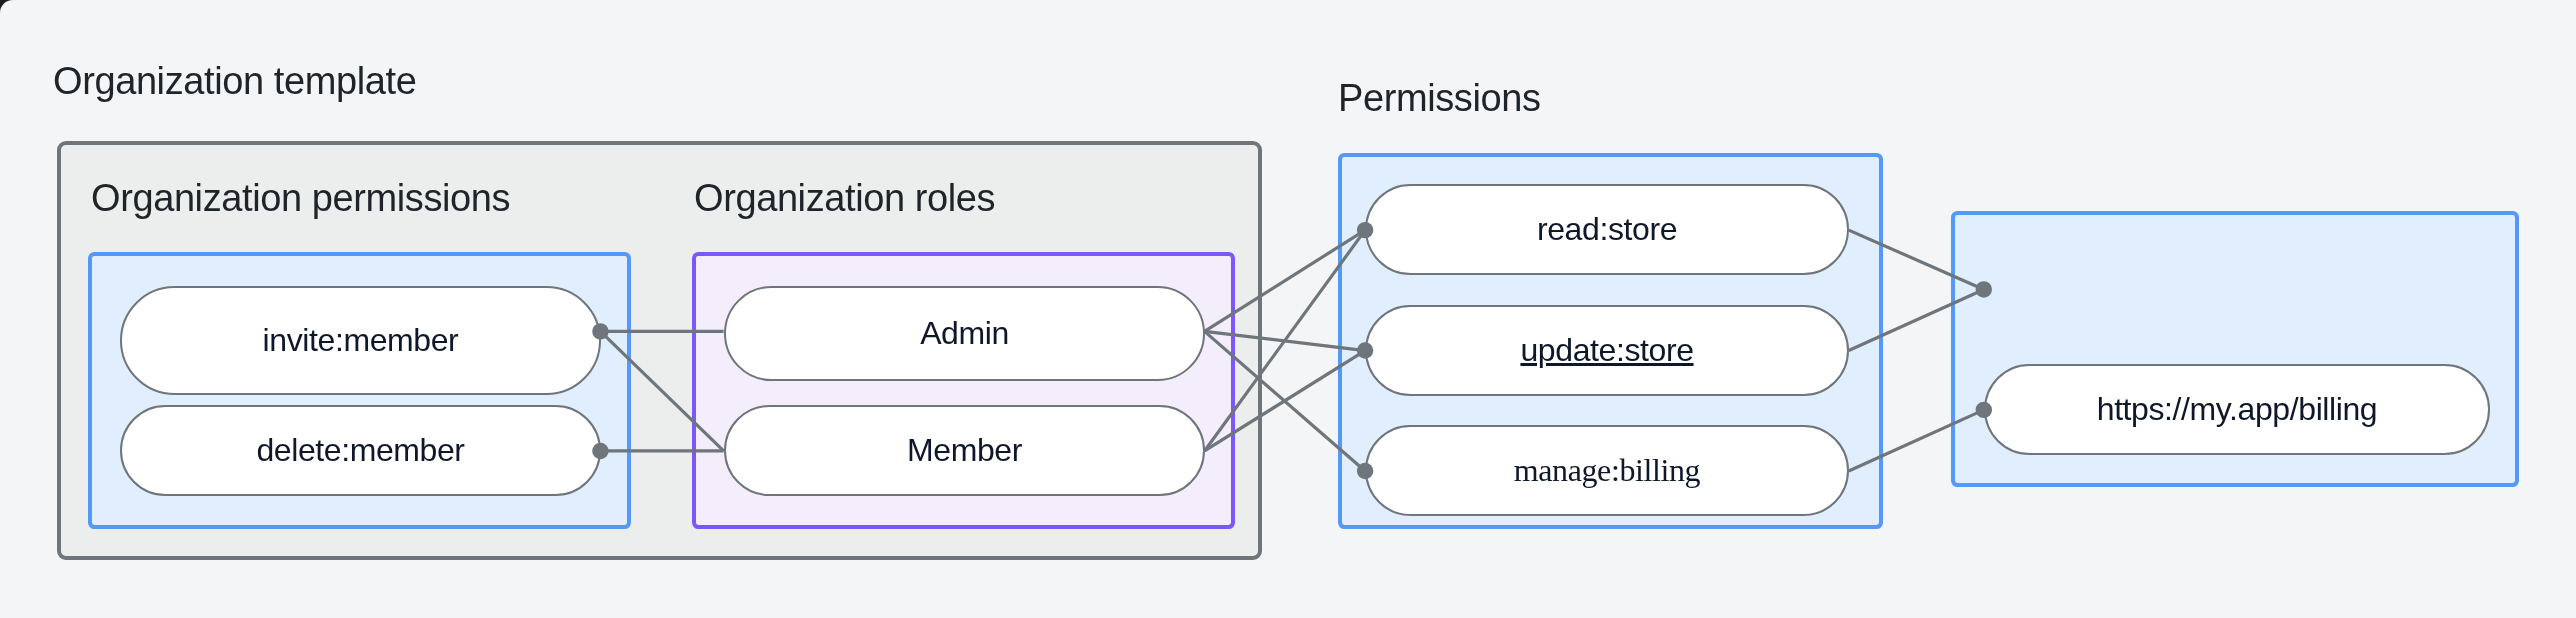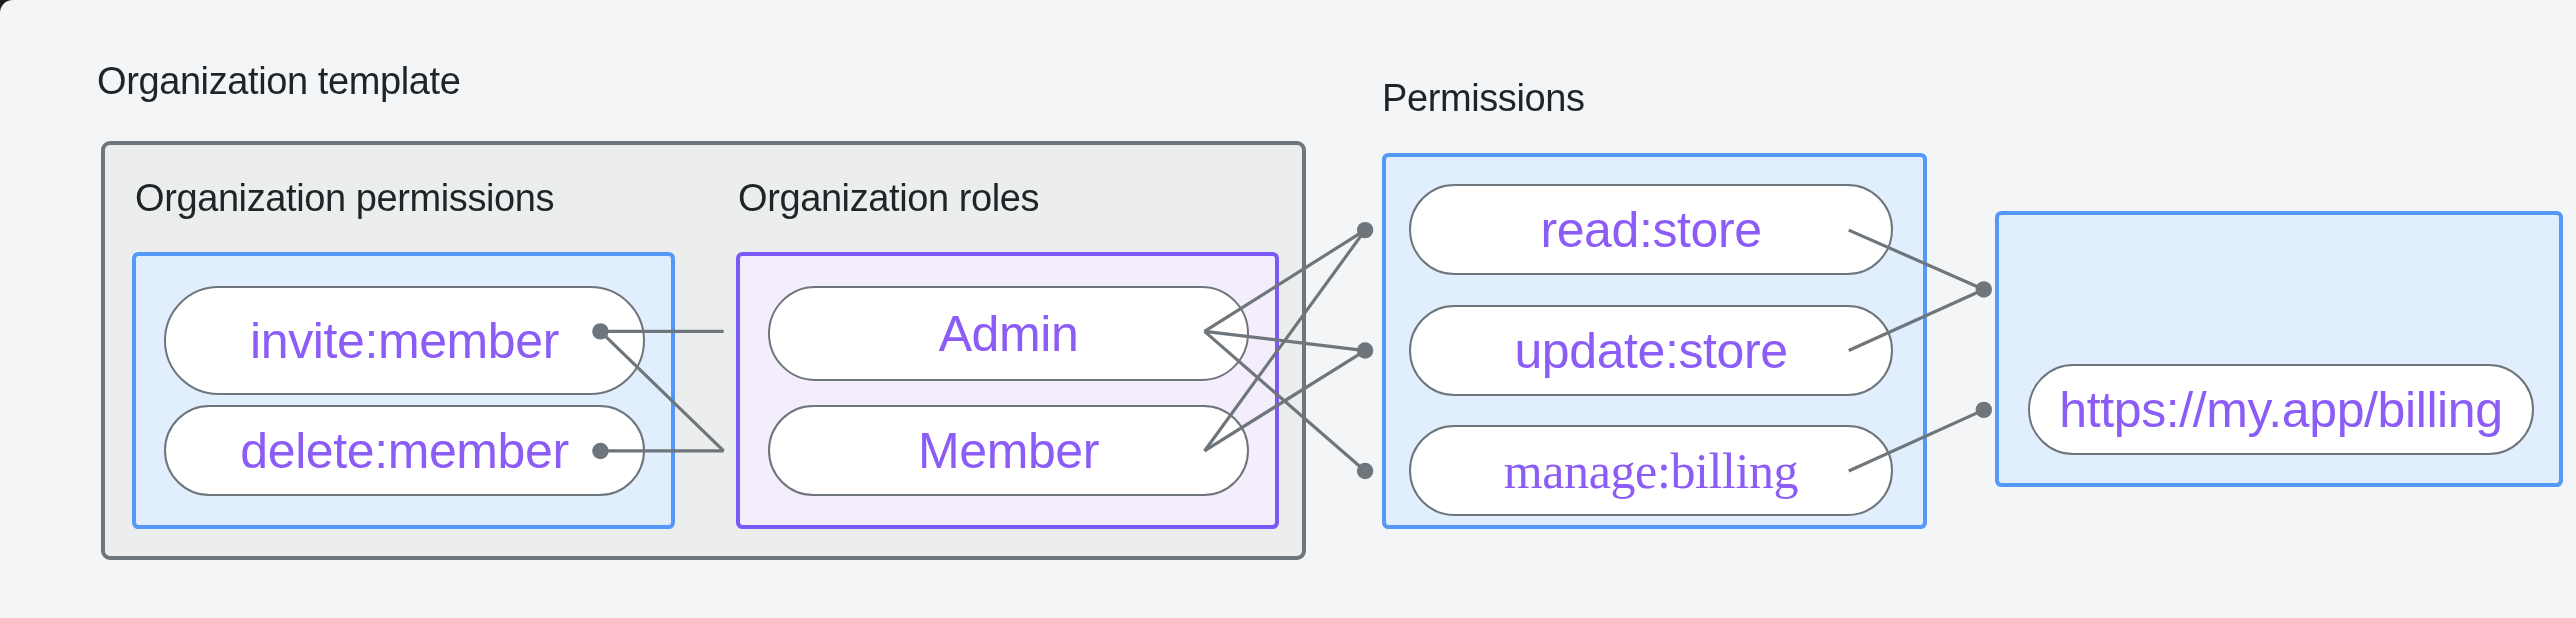--- a/index.html
+++ b/index.html
@@ -14,7 +14,7 @@
     color: #1F2428;
     letter-spacing: -0.4px;
   }
-  .abs { position: absolute; box-sizing: border-box; margin-left: 44px; }
+  .abs { position: absolute; box-sizing: border-box; }
 
   .section-title {
     font-size: 38px;

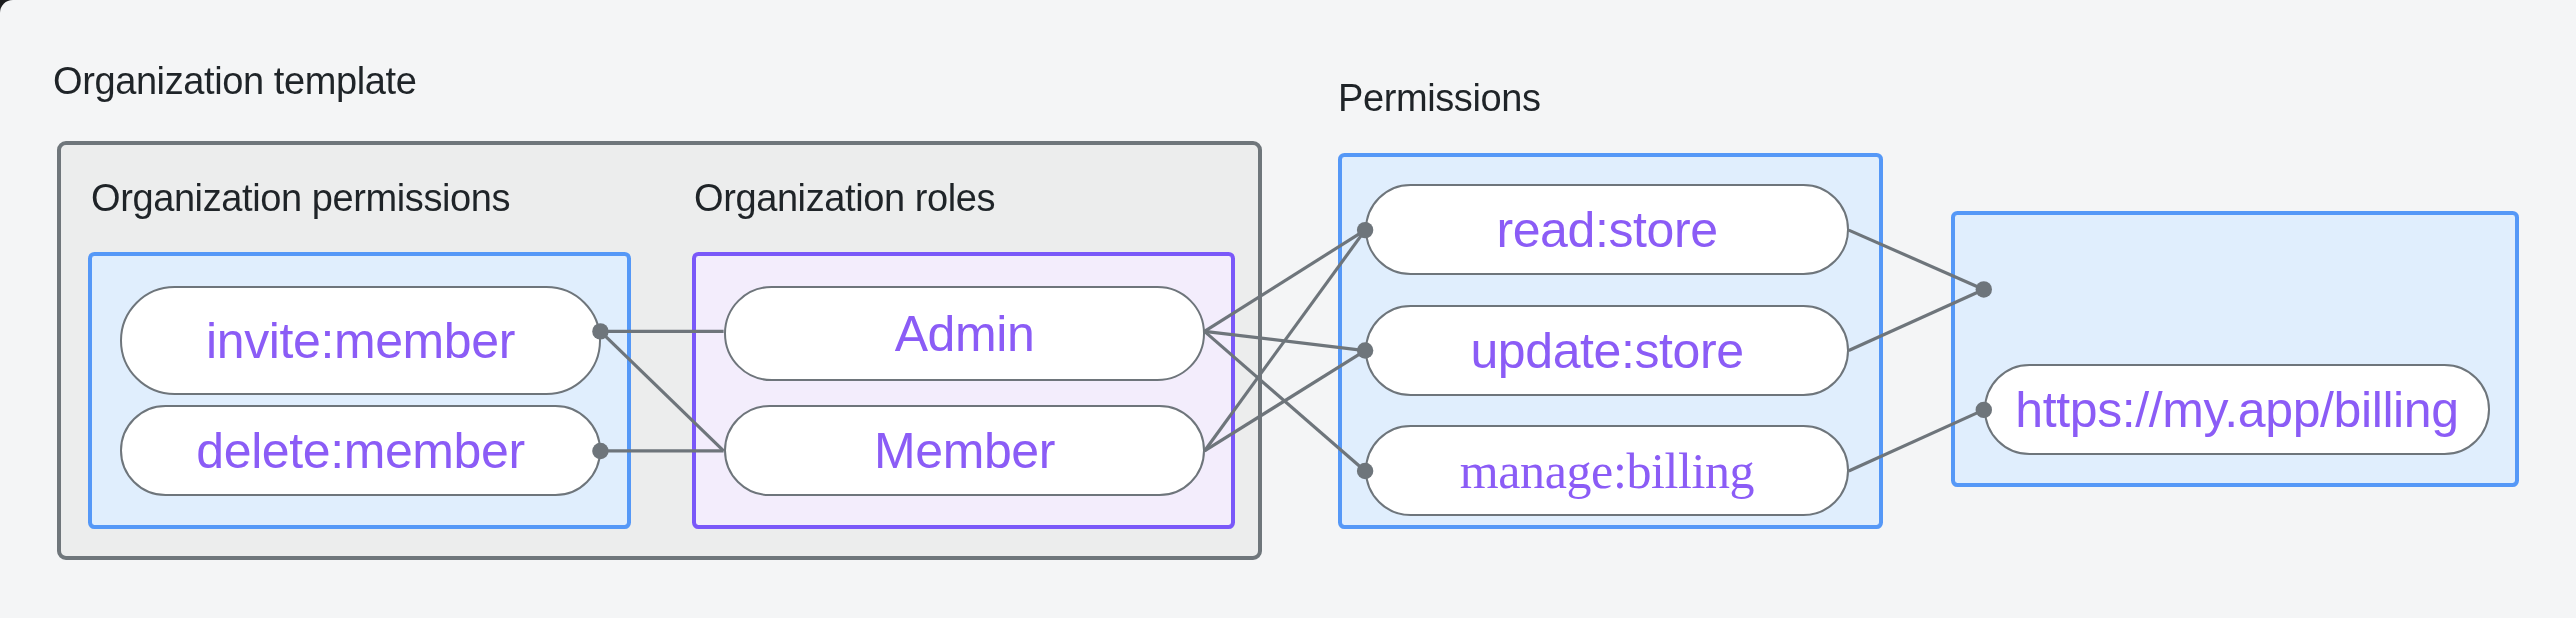--- a/index.html
+++ b/index.html
@@ -42,9 +42,9 @@
     display: flex;
     align-items: center;
     justify-content: center;
-    font-size: 50px;
+    font-size: 32px;
     font-weight: 400;
-    color: #8b5cf6;
+    color: #0f172a;
     white-space: nowrap;
   }
 

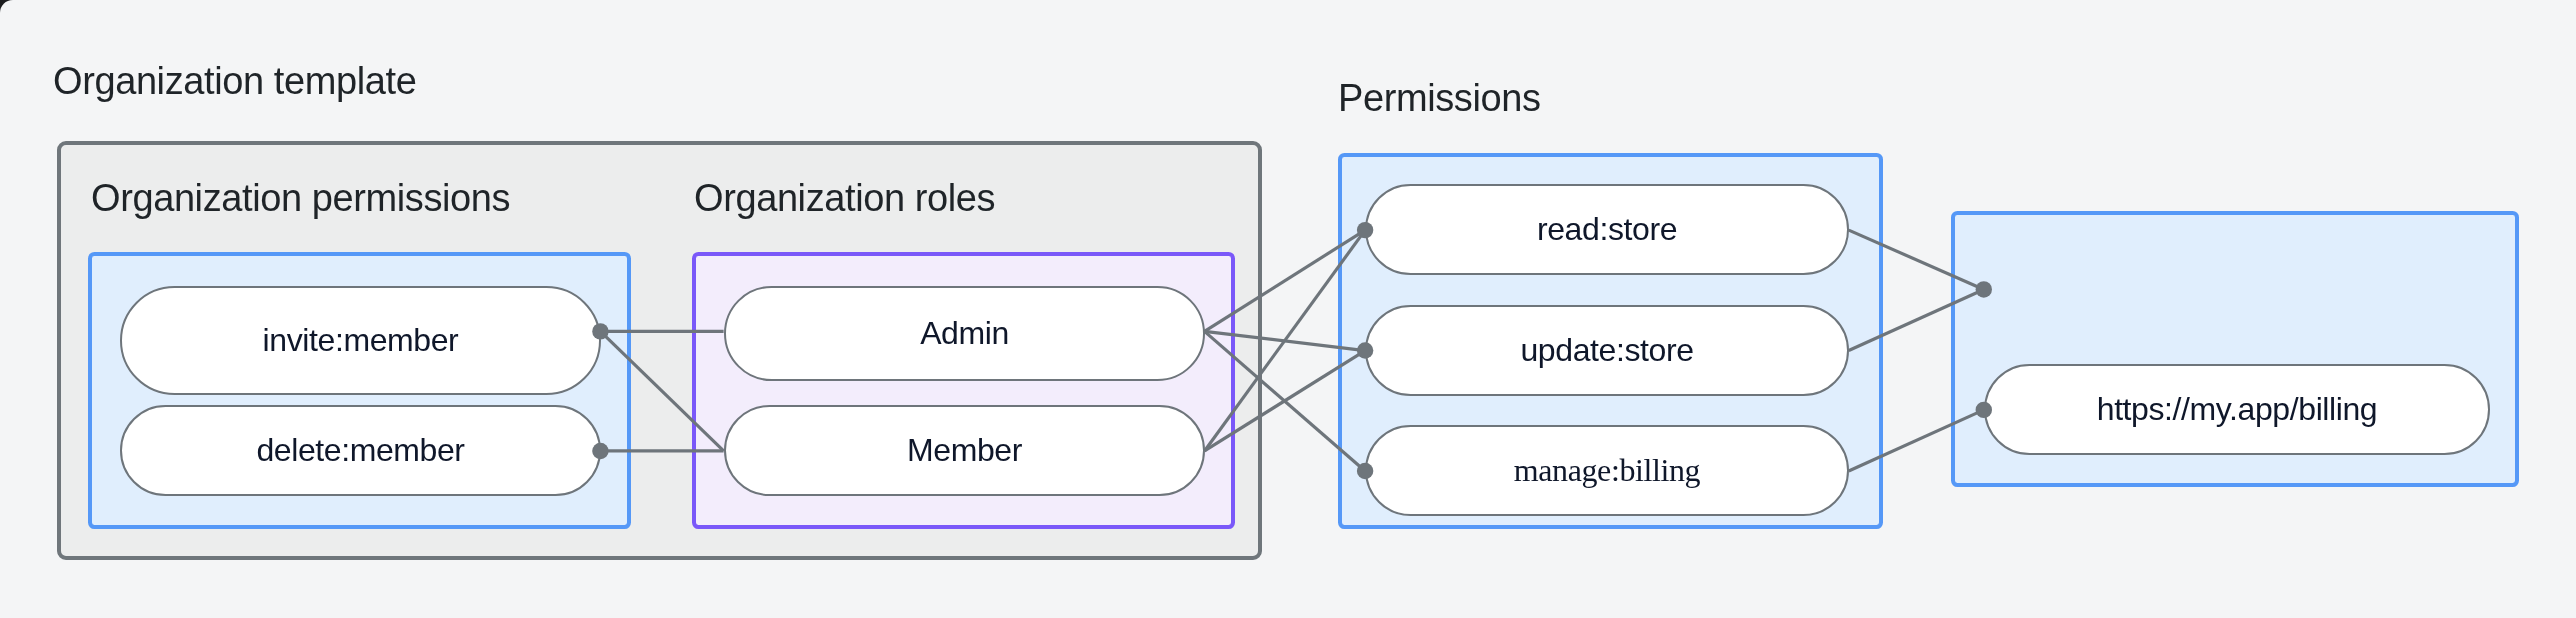--- a/index.html
+++ b/index.html
@@ -88,7 +88,7 @@
 
   <div class="abs pill" style="left:1365px; top:184px; width:484px; height:91px;">read:store</div>
 
-  <div class="abs pill" style="left:1365px; top:305px; width:484px; height:91px;">update:store</div>
+  <div class="abs pill" style="left:1365px; top:305px; width:484px; height:91px;text-decoration:underline;">update:store</div>
 
   <div class="abs pill" style="left:1365px; top:425px; width:484px; height:91px;font-family:Liberation Serif, serif;">manage:billing</div>
 

